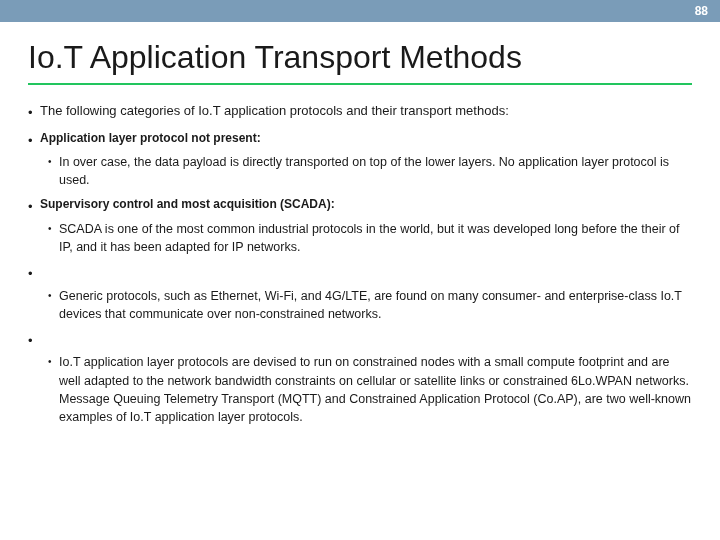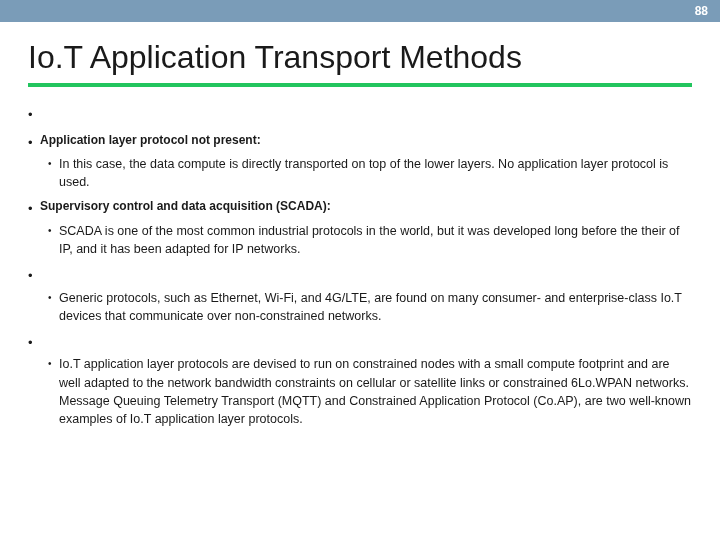--- a/index.html
+++ b/index.html
@@ -51,7 +51,7 @@
       color: #1a1a1a;
       margin-bottom: 16px;
       line-height: 1.1;
-      border-bottom: 4px solid #22c55e;
+      border-bottom: 2px solid #22c55e;
       padding-bottom: 8px;
     }
 

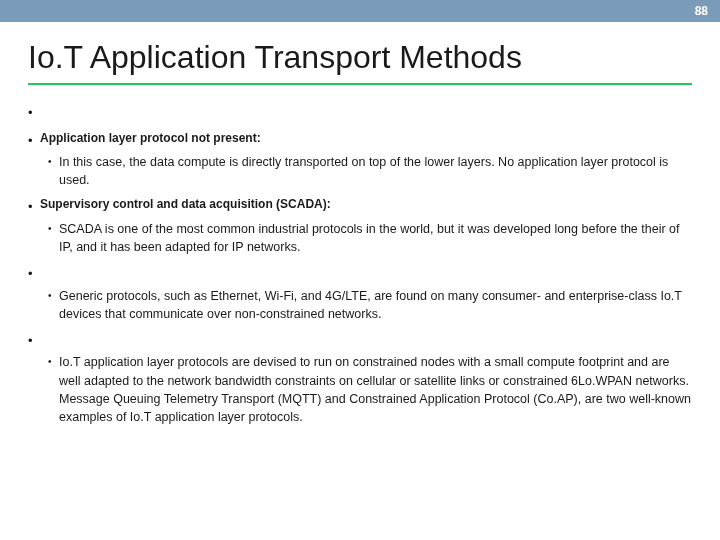--- a/index.html
+++ b/index.html
@@ -130,6 +130,7 @@
       <li>
         <div class="bullet-main">
           <span class="bullet-dot">•</span>
+          <span class="intro-text">The following categories of Io.T application protocols and their transport methods:</span>
         </div>
       </li>
 

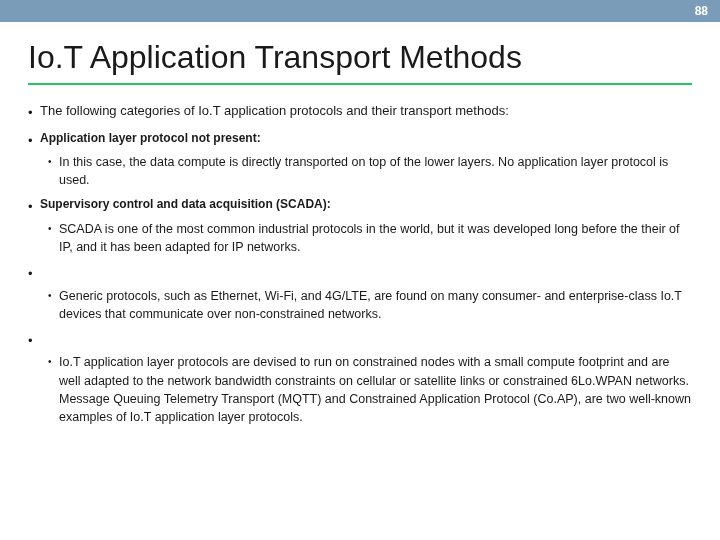--- a/index.html
+++ b/index.html
@@ -142,7 +142,7 @@
         <ul class="sub-list">
           <li>
             <span class="sub-dot">•</span>
-            <span class="sub-text">In this case, the data compute is directly transported on top of the lower layers. No application layer protocol is used.</span>
+            <span class="sub-text">In over case, the data payload is directly transported on top of the lower layers. No application layer protocol is used.</span>
           </li>
         </ul>
       </li>

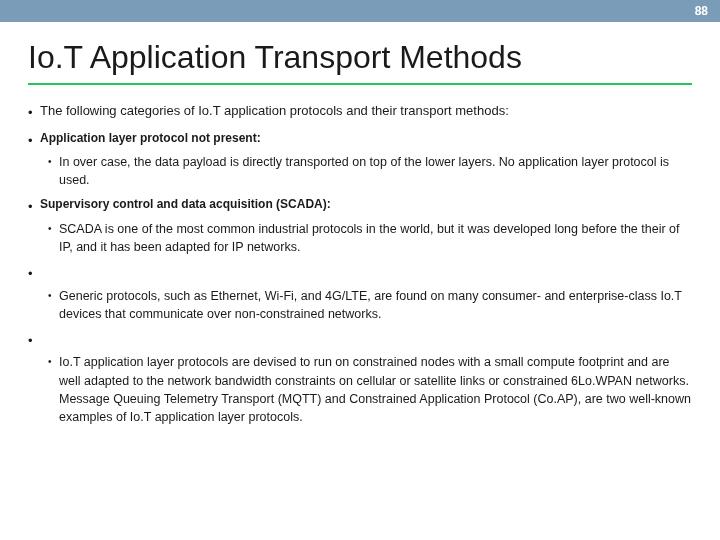--- a/index.html
+++ b/index.html
@@ -150,7 +150,7 @@
       <li>
         <div class="bullet-main">
           <span class="bullet-dot">•</span>
-          <span class="section-heading">Supervisory control and data acquisition (SCADA):</span>
+          <span class="section-heading">Supervisory control and most acquisition (SCADA):</span>
         </div>
         <ul class="sub-list">
           <li>

